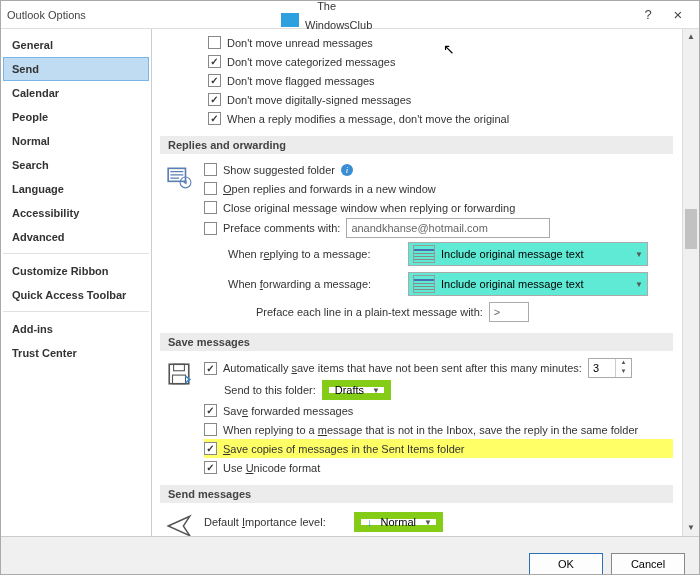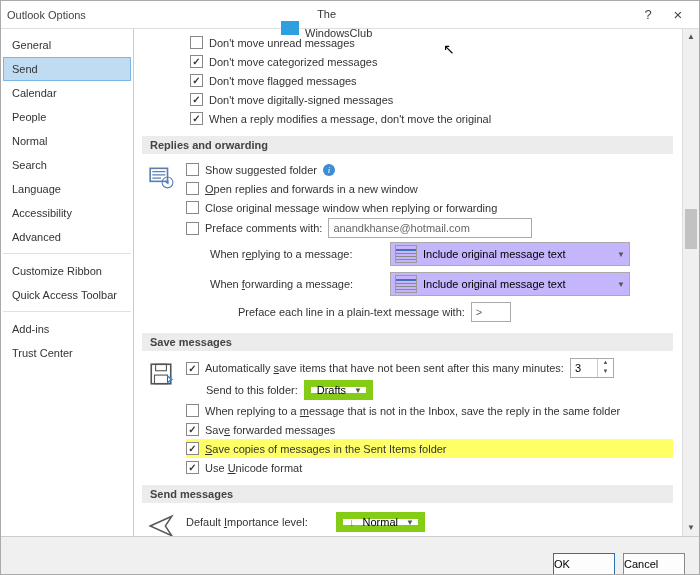--- a/index.html
+++ b/index.html
@@ -46,7 +46,7 @@
 .footer { position: absolute; left: 0; right: 0; bottom: 0; height: 38px; border-top: 1px solid #ccc; display: flex; justify-content: flex-end; align-items: center; gap: 8px; padding-right: 14px; background: #f0f0f0; }
 .btn { width: 62px; height: 22px; border: 1px solid #888; background: #fdfdfd; text-align: left; line-height: 20px; cursor: default; margin-top: 16px; }
 .btn.primary { border: 1px solid #2b6fb5; }
-.watermark { position: absolute; top: 8px; left: 280px; font-size: 22px; color: #333; font-weight: 400; pointer-events: none; line-height: 1.05; }
+.watermark { position: absolute; top: 0; left: 280px; font-size: 22px; color: #333; font-weight: 400; pointer-events: none; line-height: 1.05; }
 .watermark .sq { display:inline-block; width:18px; height:14px; background:#2ea0df; vertical-align: 2px; margin-right:6px; }
 .cursor { position:absolute; top:40px; left:442px; font-size:14px; color:#000; pointer-events:none; }
 svg.ic { width: 26px; height: 26px; }

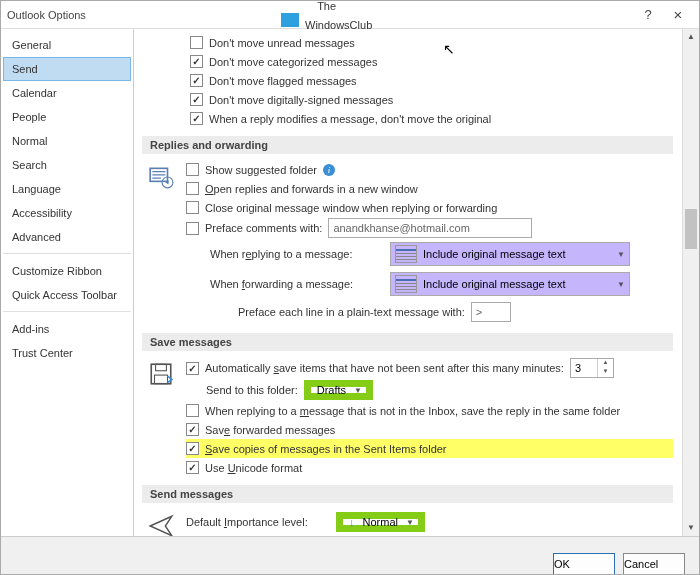--- a/index.html
+++ b/index.html
@@ -9,7 +9,7 @@
 .titlebar .help, .titlebar .close { width: 30px; text-align: center; color: #444; cursor: default; font-size: 13px; }
 .titlebar .close { font-size: 15px; }
 .main { display: flex; height: 508px; }
-.sidebar { width: 133px; border-right: 1px solid #ccc; padding: 4px 2px; }
+.sidebar { width: 151px; border-right: 1px solid #ccc; padding: 4px 2px; font-weight: bold; }
 .sidebar .item { padding: 5px 8px; color: #333; cursor: default; border: 1px solid transparent; }
 .sidebar .item.selected { background: #c0dcf3; border: 1px solid #7ab6e8; }
 .sidebar .spacer { height: 6px; border-top: 1px solid #e0e0e0; margin: 4px 0 0 0; }

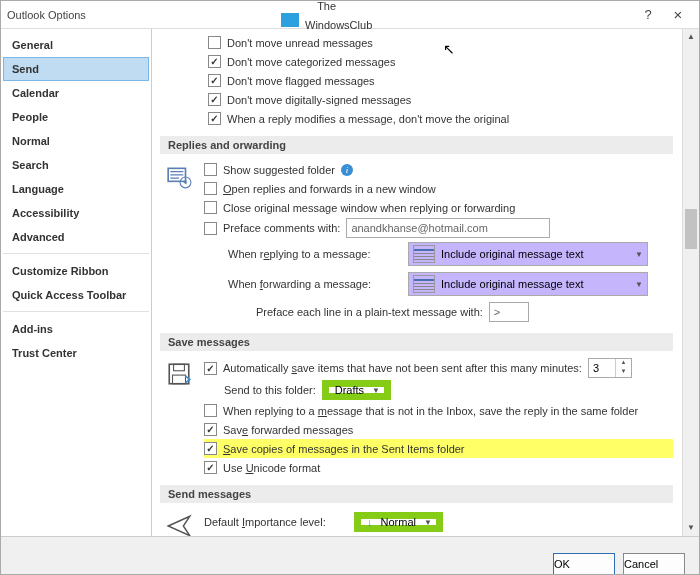--- a/index.html
+++ b/index.html
@@ -31,7 +31,7 @@
 .field-row { display: flex; align-items: center; gap: 10px; padding: 3px 0; }
 .field-lbl { color: #333; min-width: 170px; }
 .txt-input { border: 1px solid #aaa; padding: 2px 4px; height: 20px; color: #666; }
-.dropdown { border: 1px solid #aaa; height: 24px; display: flex; align-items: center; padding: 0 4px; background: #c4b5fd; gap: 6px; }
+.dropdown { border: 1px solid #aaa; height: 24px; display: flex; align-items: center; padding: 0 4px; background: #5eead4; gap: 6px; }
 .dropdown .dd-icon { width: 22px; height: 18px; background: linear-gradient(#4a6fb0,#4a6fb0) 0 3px/22px 2px no-repeat, linear-gradient(#888,#888) 0 7px/22px 1px no-repeat, linear-gradient(#888,#888) 0 10px/22px 1px no-repeat, linear-gradient(#888,#888) 0 13px/22px 1px no-repeat; border:1px solid #999; }
 .dropdown .dd-text { flex: 1; }
 .dropdown .dd-arrow { color: #555; font-size: 8px; }

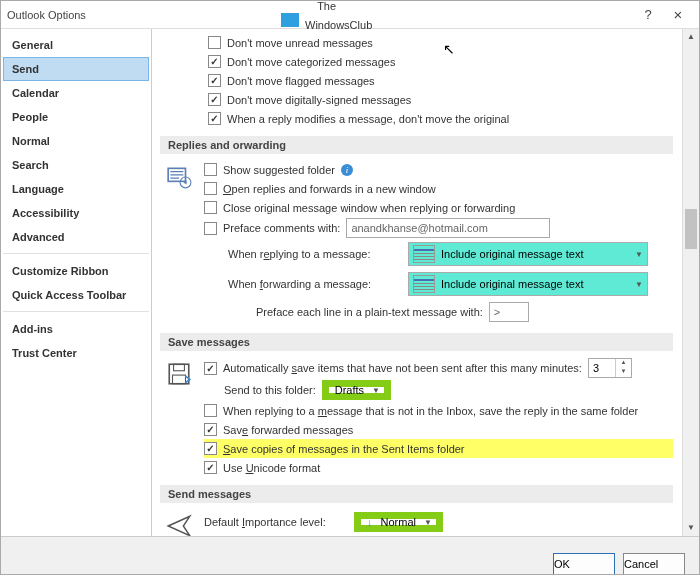--- a/index.html
+++ b/index.html
@@ -192,12 +192,12 @@
               </span>
           </div>
           <div class="row">
+              <span class="chk checked"></span>
+              <span class="lbl">Sav<u>e</u> forwarded messages</span>
+            </div>
+          <div class="row">
               <span class="chk"></span>
               <span class="lbl">When replying to a <u>m</u>essage that is not in the Inbox, save the reply in the same folder</span>
-            </div>
-          <div class="row">
-              <span class="chk checked"></span>
-              <span class="lbl">Sav<u>e</u> forwarded messages</span>
             </div>
           <div class="row hl">
               <span class="chk checked"></span>

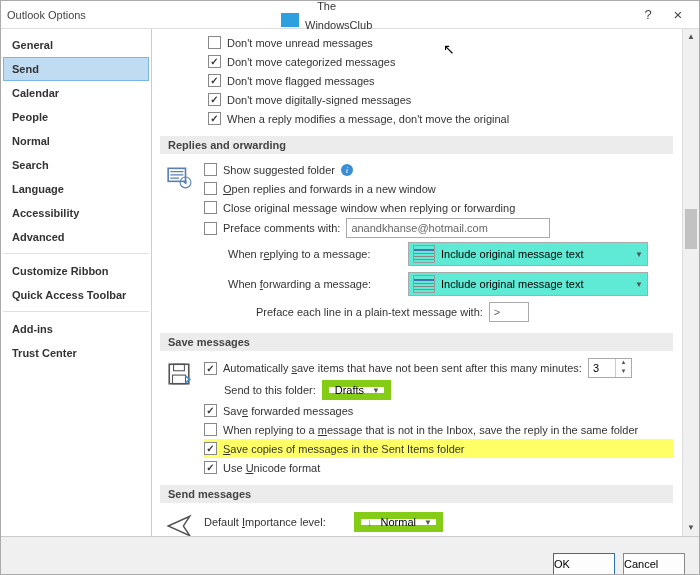--- a/index.html
+++ b/index.html
@@ -44,7 +44,7 @@
 .info-icon { display:inline-block; width:12px; height:12px; border-radius:50%; background:#3b8dd4; color:#fff; font-size:9px; text-align:center; line-height:12px; font-style: italic; font-family: serif; }
 .hl { background: #ffff66; }
 .footer { position: absolute; left: 0; right: 0; bottom: 0; height: 38px; border-top: 1px solid #ccc; display: flex; justify-content: flex-end; align-items: center; gap: 8px; padding-right: 14px; background: #f0f0f0; }
-.btn { width: 62px; height: 22px; border: 1px solid #888; background: #fdfdfd; text-align: left; line-height: 20px; cursor: default; margin-top: 16px; }
+.btn { width: 74px; height: 22px; border: 1px solid #888; background: #fdfdfd; text-align: center; line-height: 20px; cursor: default; margin-top: 16px; }
 .btn.primary { border: 1px solid #2b6fb5; }
 .watermark { position: absolute; top: 0; left: 280px; font-size: 22px; color: #333; font-weight: 400; pointer-events: none; line-height: 1.05; }
 .watermark .sq { display:inline-block; width:18px; height:14px; background:#2ea0df; vertical-align: 2px; margin-right:6px; }

